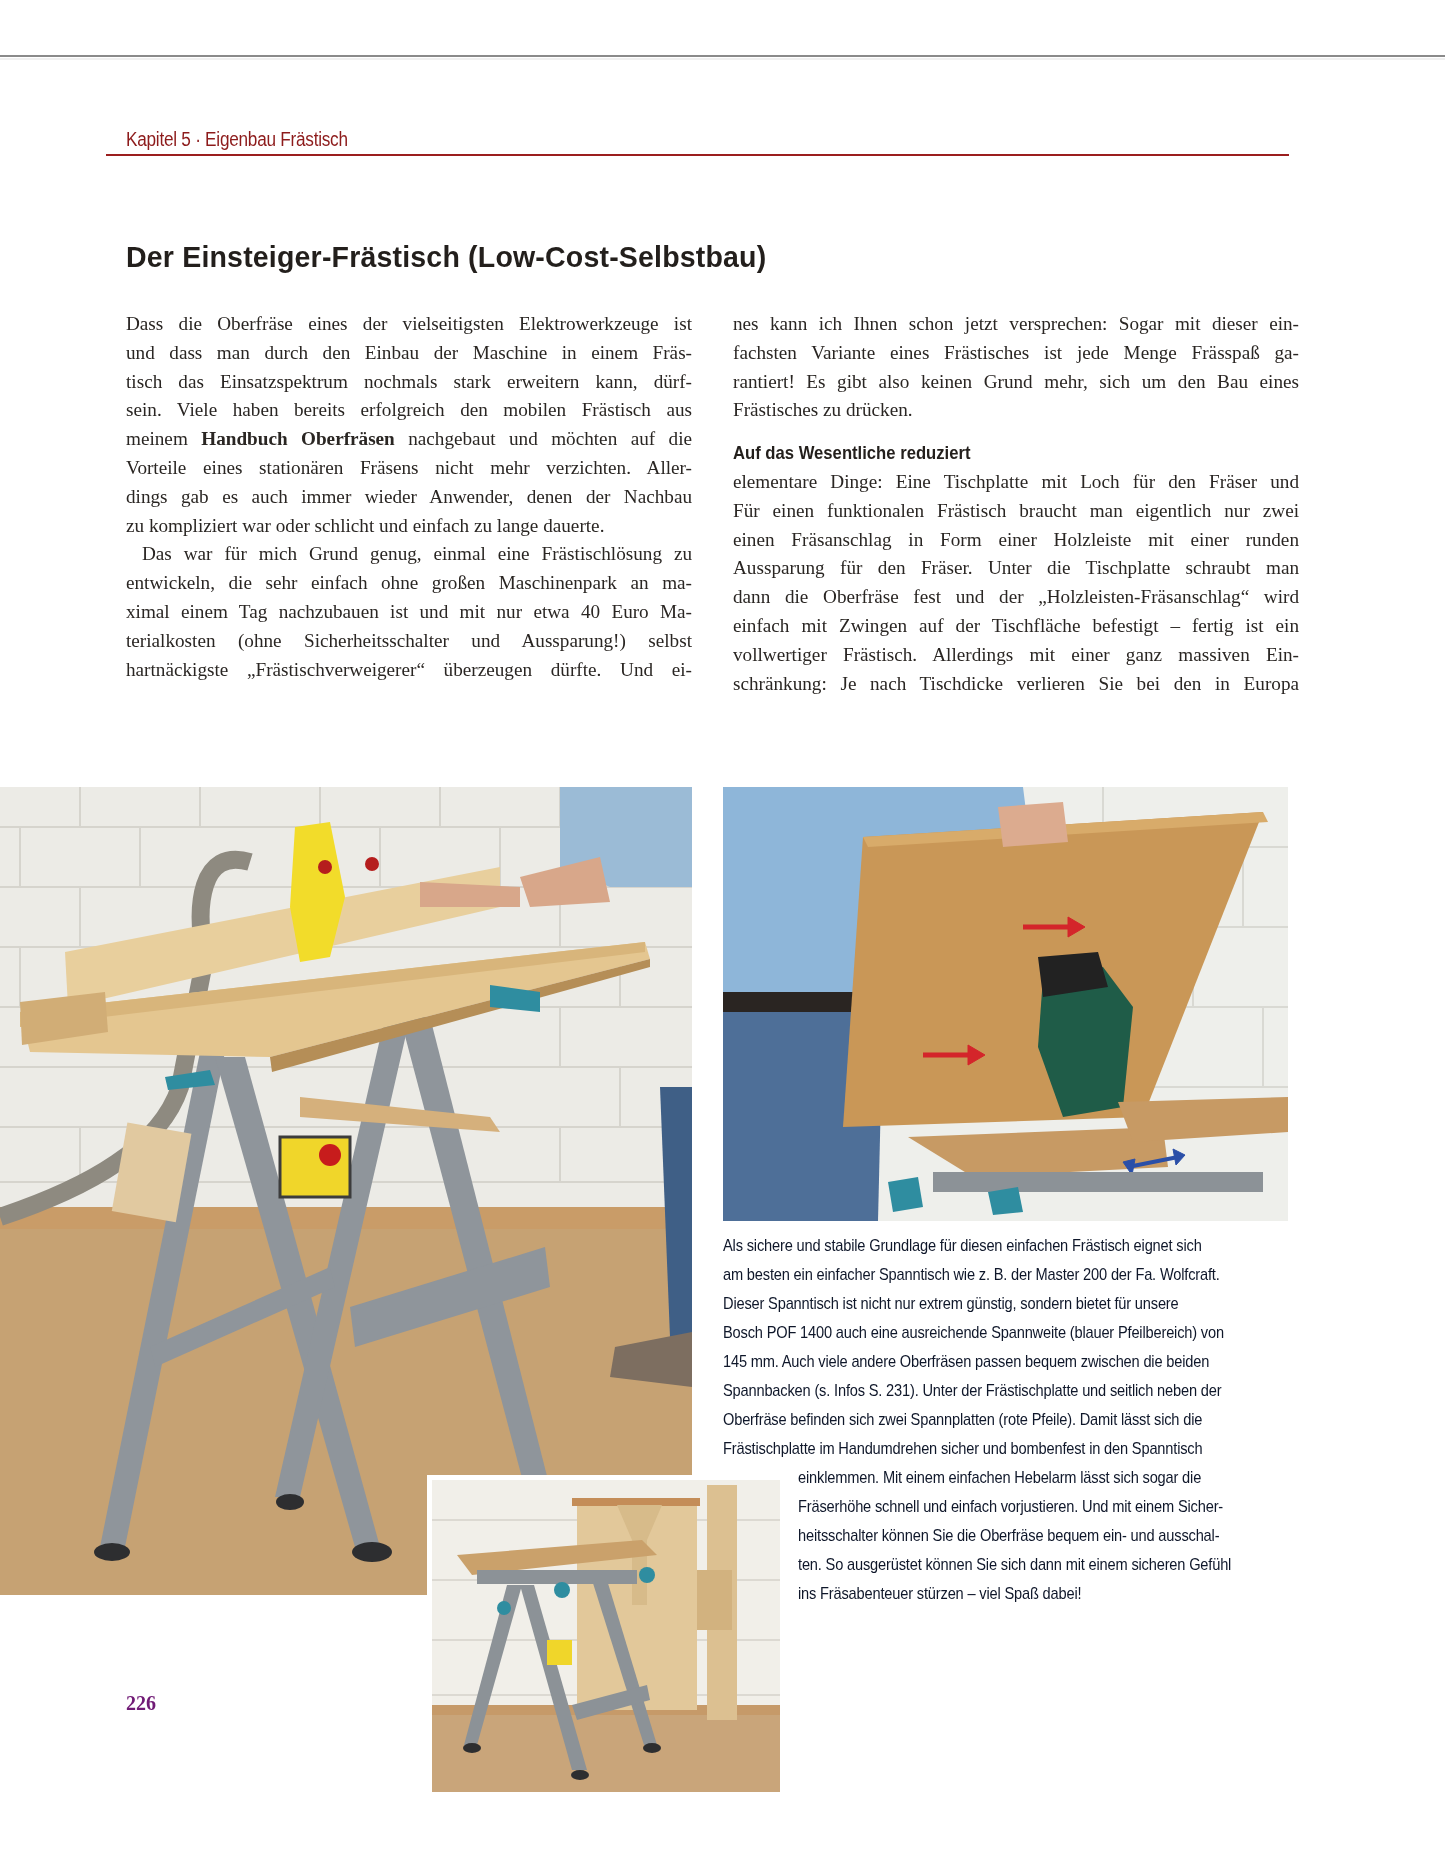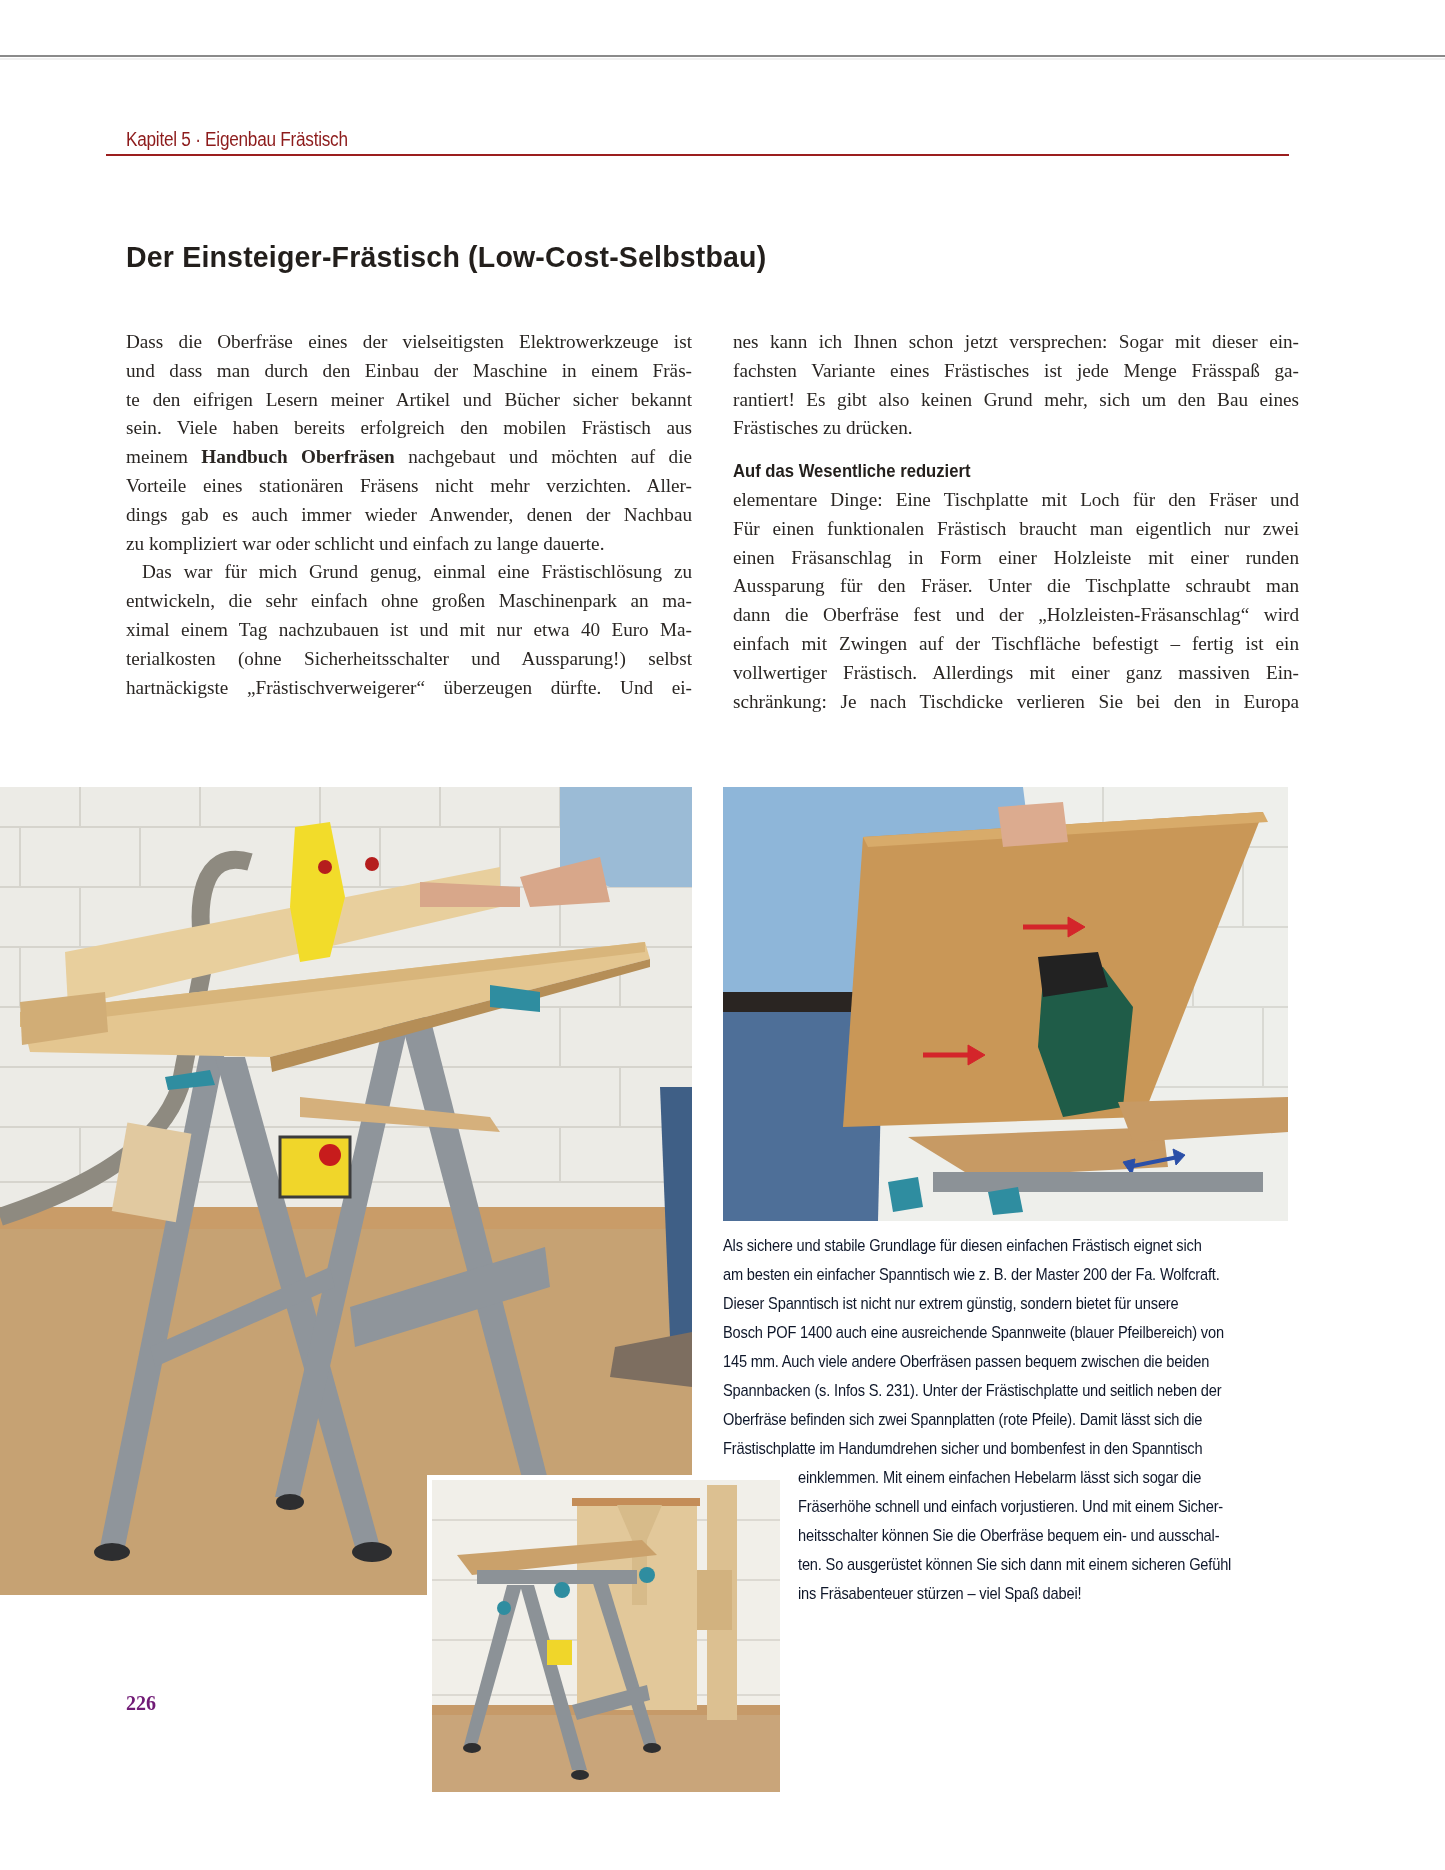--- a/index.html
+++ b/index.html
@@ -32,7 +32,6 @@
     font-family:"Liberation Serif", serif;
     font-size:19.2px; line-height:28.8px; color:#2a2623;
     text-align:justify;
-    margin-top:18px;
   }
   .col-left { left:126px; }
   .col-right { left:733px; }

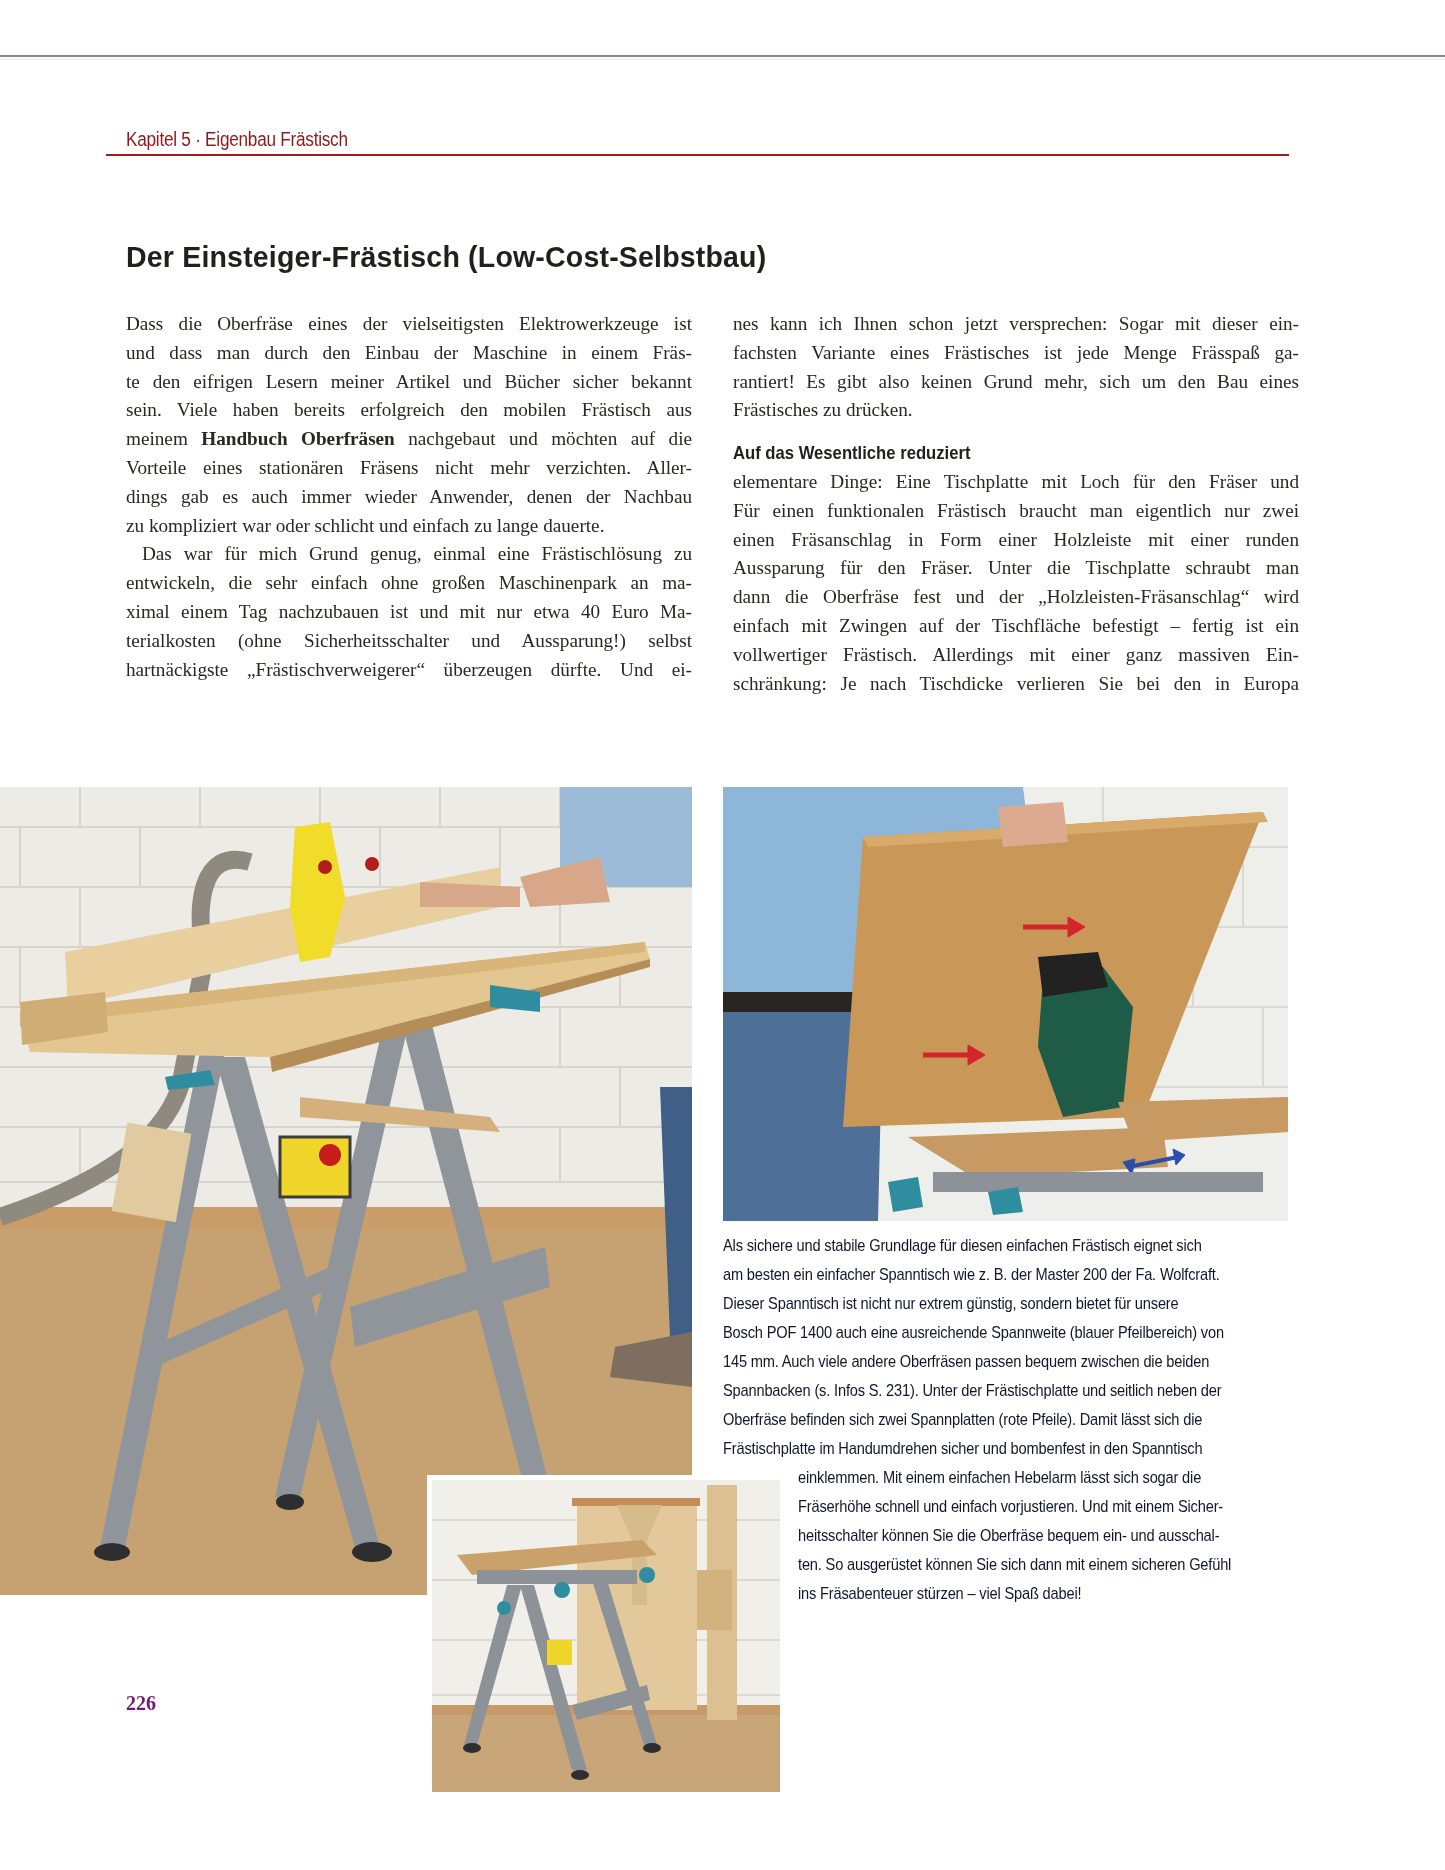--- a/index.html
+++ b/index.html
@@ -82,6 +82,7 @@
   <p>
     <span class="line">Dass die Oberfräse eines der vielseitigsten Elektrowerkzeuge ist</span>
     <span class="line">und dass man durch den Einbau der Maschine in einem Fräs-</span>
+    <span class="line">tisch das Einsatzspektrum nochmals stark erweitern kann, dürf-</span>
     <span class="line">te den eifrigen Lesern meiner Artikel und Bücher sicher bekannt</span>
     <span class="line">sein. Viele haben bereits erfolgreich den mobilen Frästisch aus</span>
     <span class="line"><span>meinem </span><b>Handbuch Oberfräsen</b><span> nachgebaut und möchten auf die</span></span>

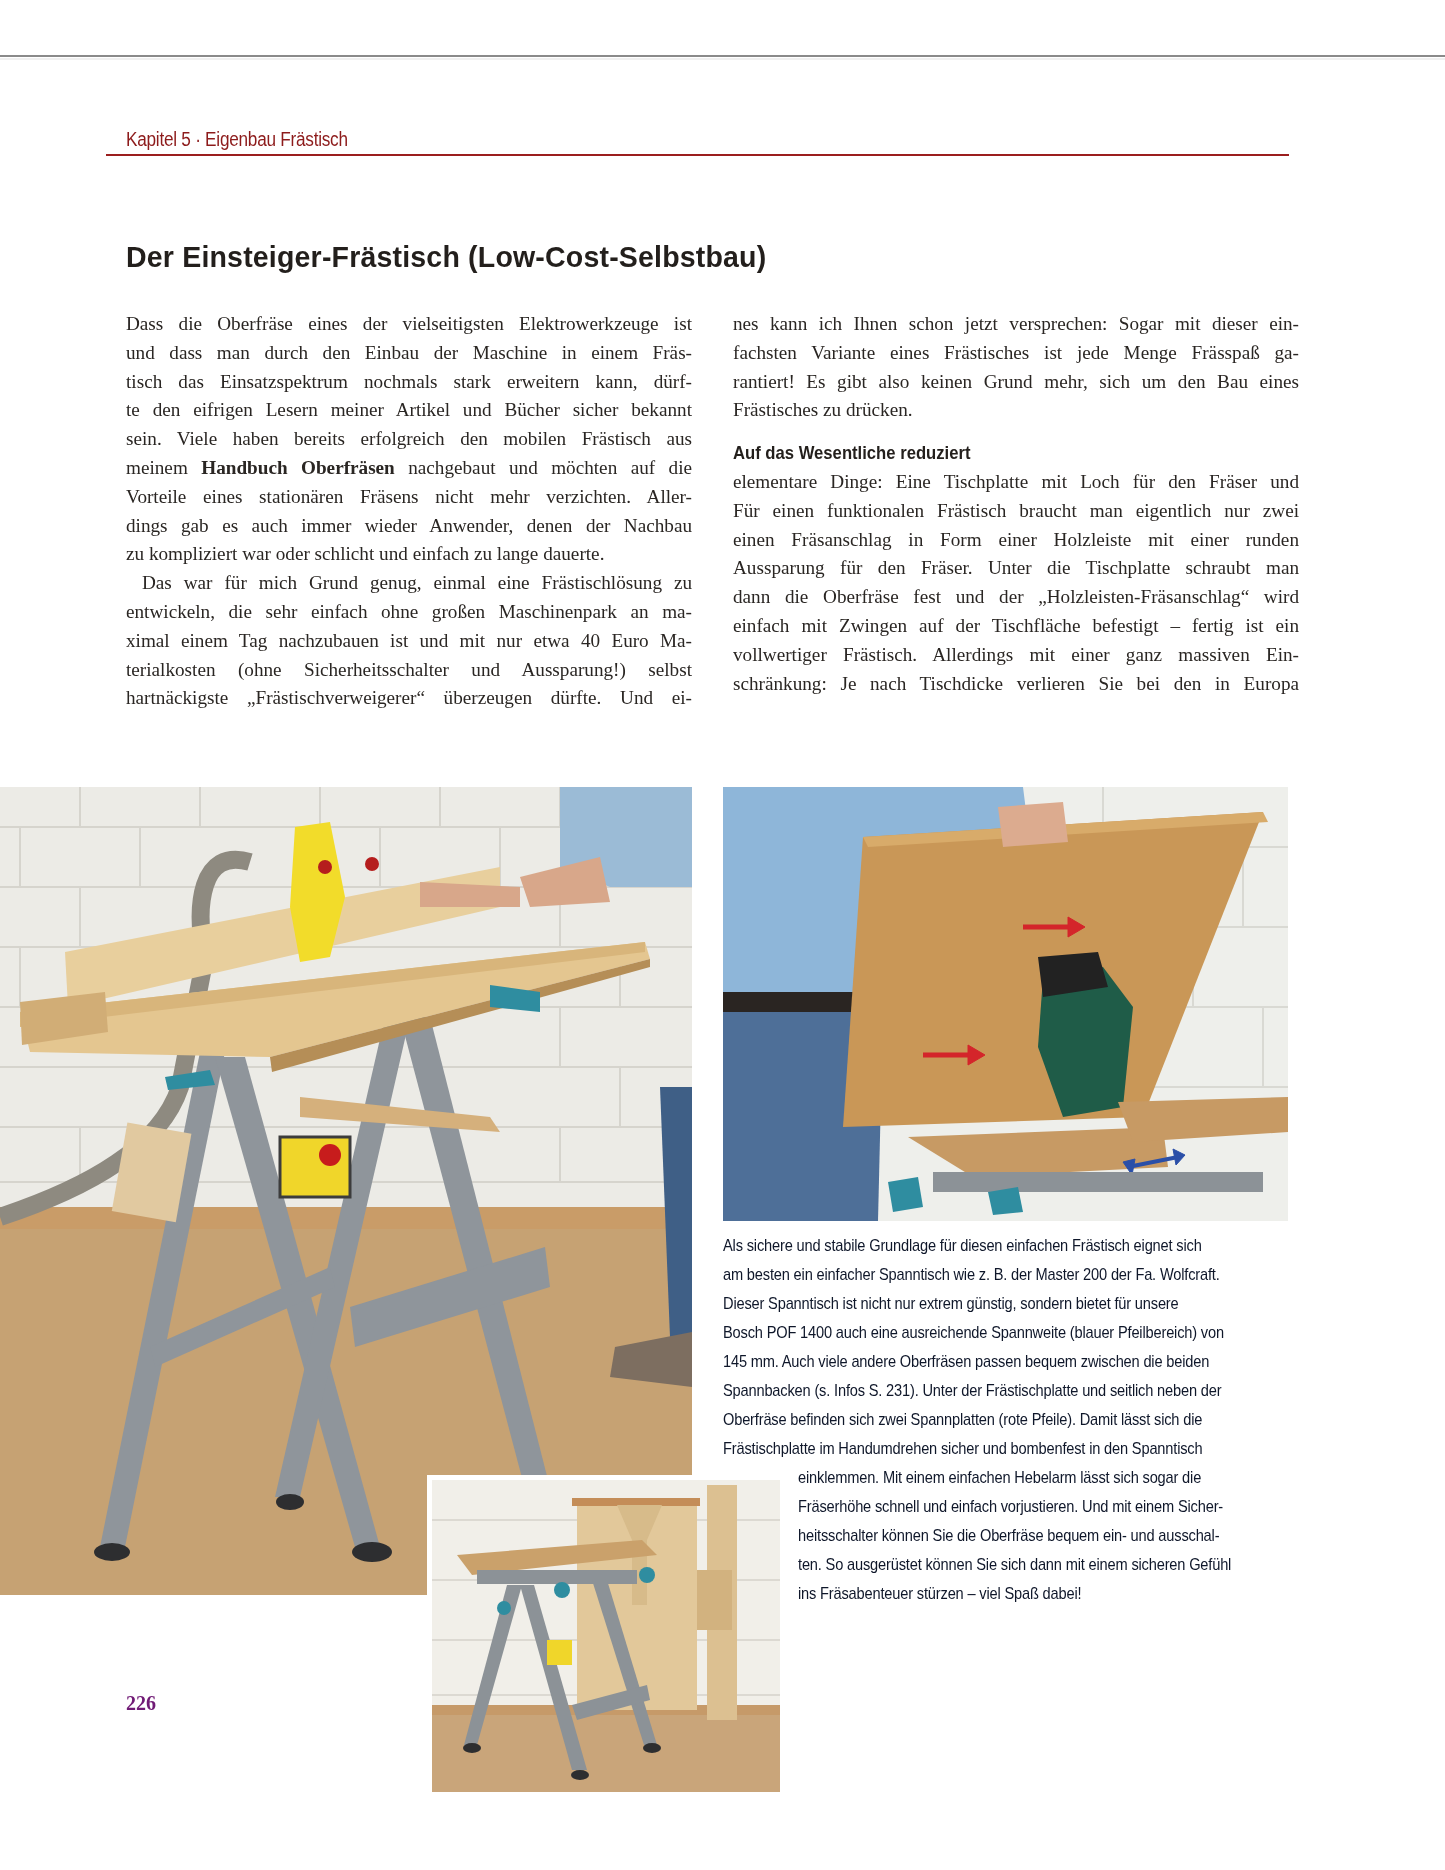--- a/index.html
+++ b/index.html
@@ -83,7 +83,6 @@
     <span class="line">Dass die Oberfräse eines der vielseitigsten Elektrowerkzeuge ist</span>
     <span class="line">und dass man durch den Einbau der Maschine in einem Fräs-</span>
     <span class="line">tisch das Einsatzspektrum nochmals stark erweitern kann, dürf-</span>
-    <span class="line">te den eifrigen Lesern meiner Artikel und Bücher sicher bekannt</span>
     <span class="line">sein. Viele haben bereits erfolgreich den mobilen Frästisch aus</span>
     <span class="line"><span>meinem </span><b>Handbuch Oberfräsen</b><span> nachgebaut und möchten auf die</span></span>
     <span class="line">Vorteile eines stationären Fräsens nicht mehr verzichten. Aller-</span>

